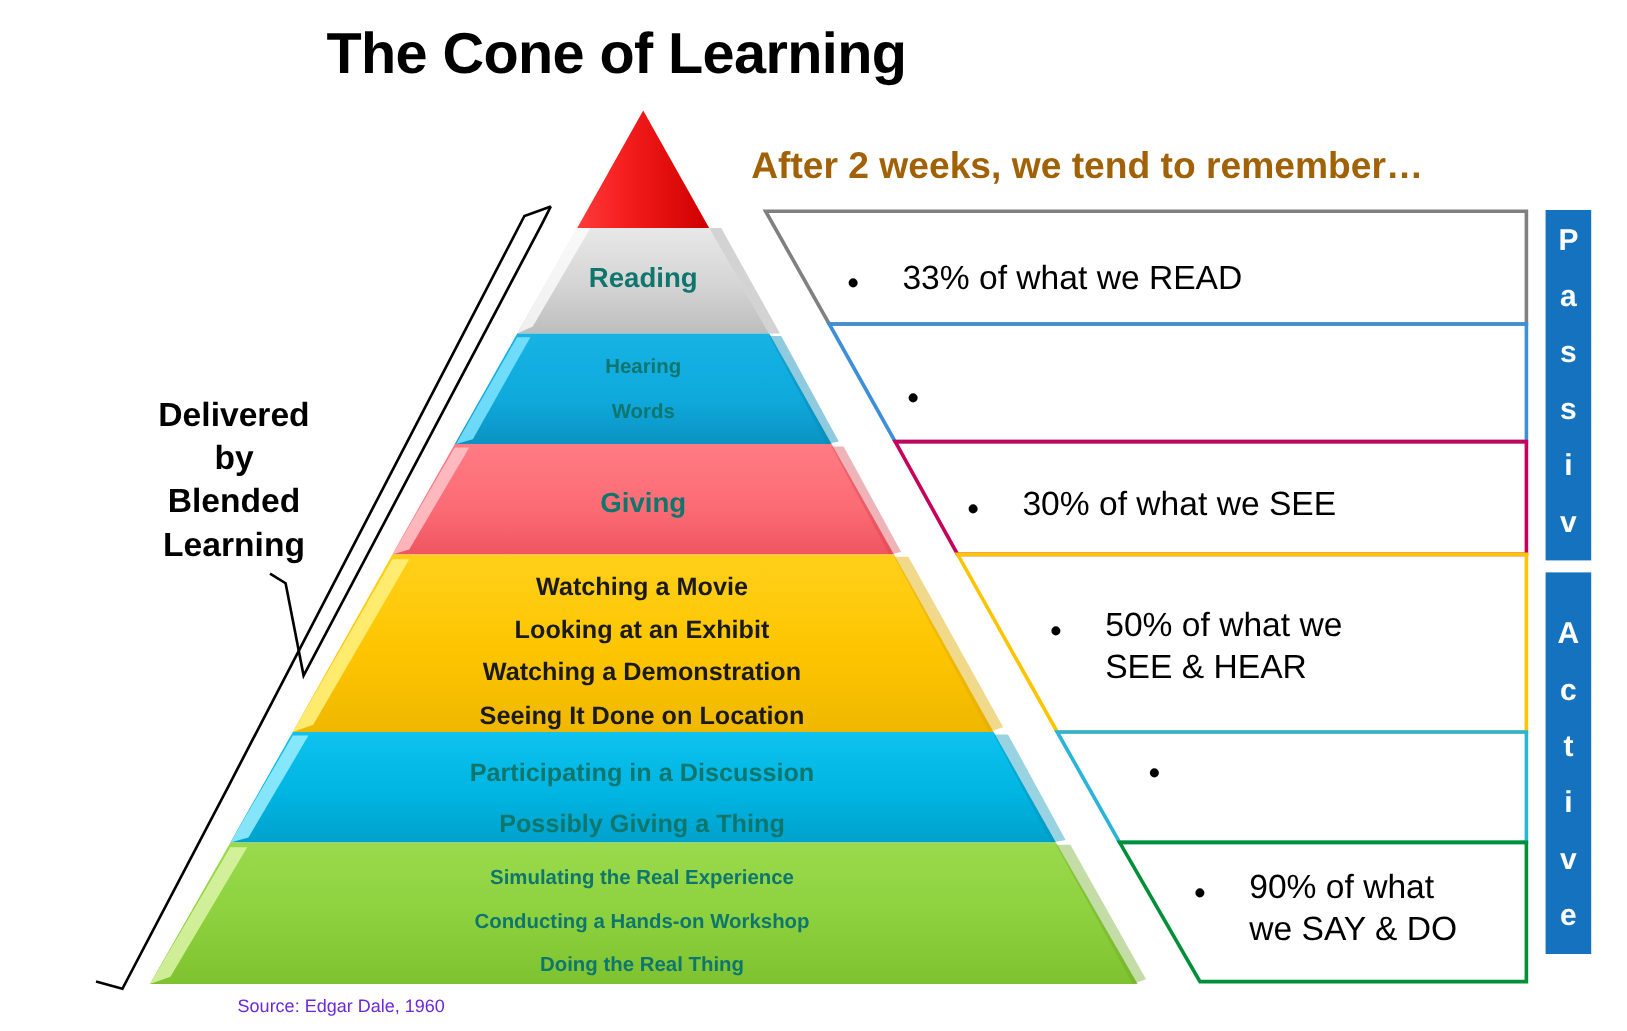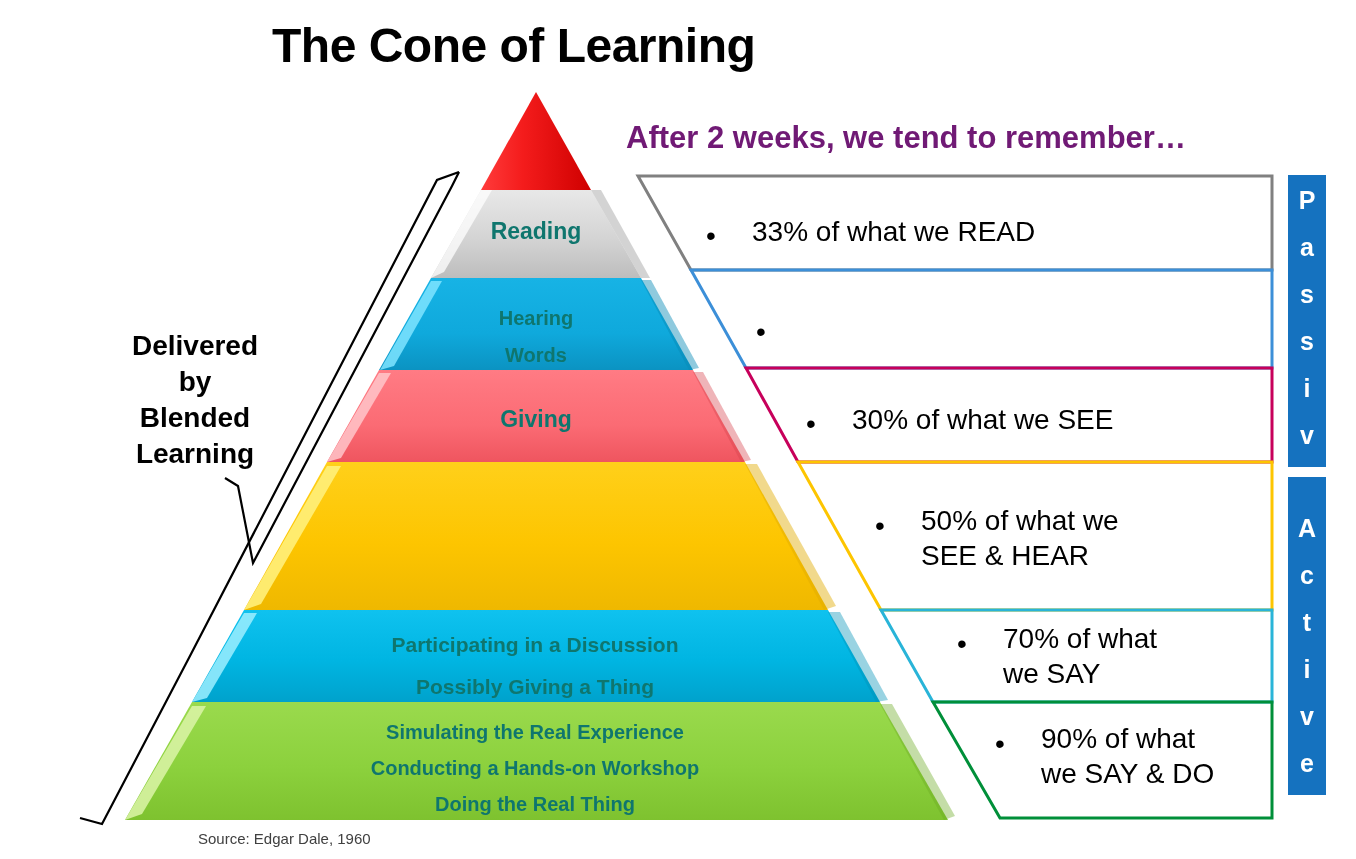--- a/index.html
+++ b/index.html
@@ -27,7 +27,7 @@
     left:626px; top:120px;
     font-size:31px;
     font-weight:bold;
-    color:#701a75;
+    color:#a16207;
     white-space:nowrap;
   }
   .delivered{

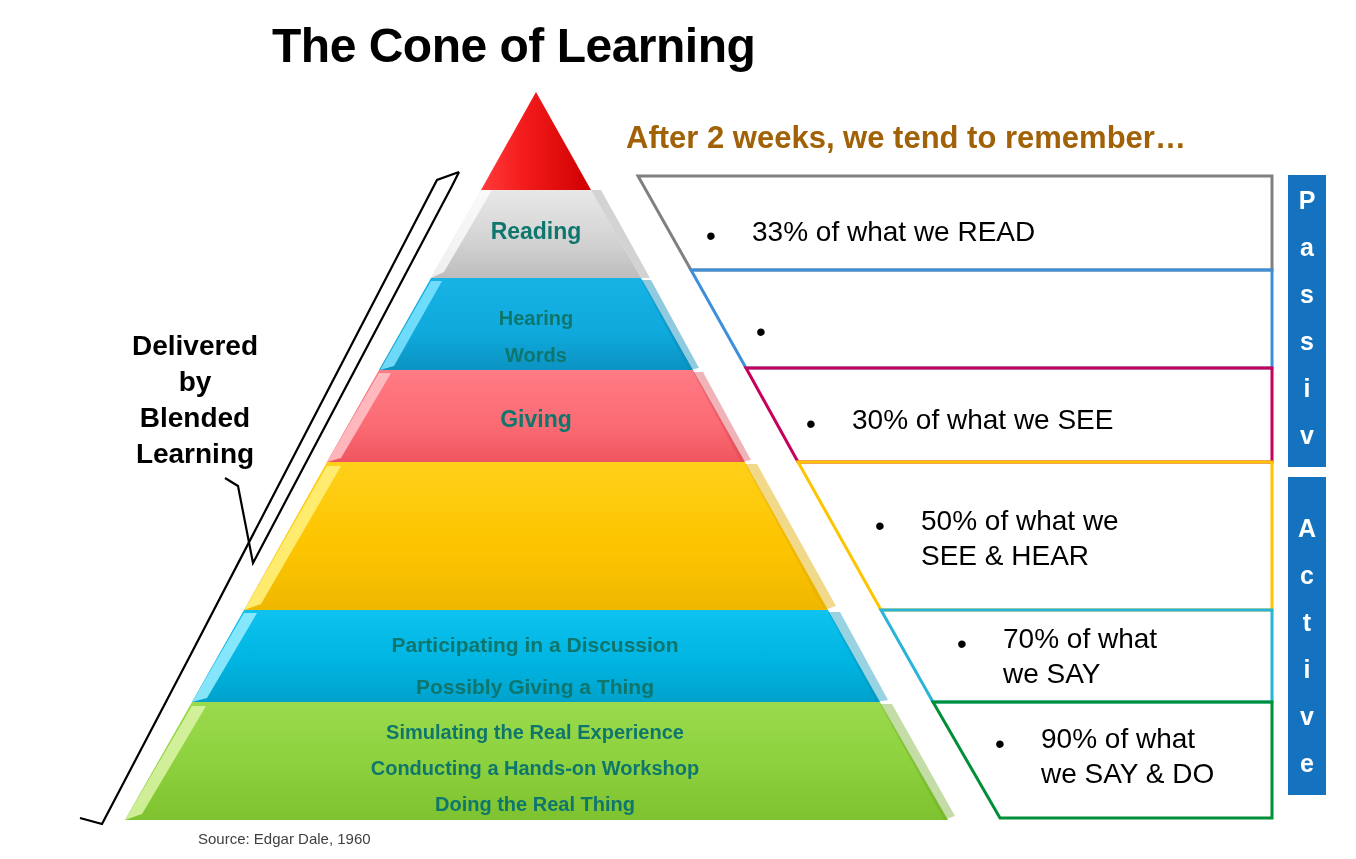--- a/index.html
+++ b/index.html
@@ -60,7 +60,7 @@
     pointer-events:none;
   }
   .lt-reading{left:436px;top:216px;width:200px;font-size:23px;line-height:30px;}
-  .lt-hearing{left:436px;top:300px;width:200px;font-size:20px;line-height:37px;}
+  .lt-hearing{left:436px;top:287px;width:200px;font-size:17px;line-height:37px;}
   .lt-seeing {left:436px;top:404px;width:200px;font-size:23px;line-height:30px;}
   .lt-yellow {left:300px;top:472px;width:470px;font-size:21px;line-height:35.5px;color:#1a1a1a;}
   .lt-cyan   {left:280px;top:624px;width:510px;font-size:21px;line-height:42px;}

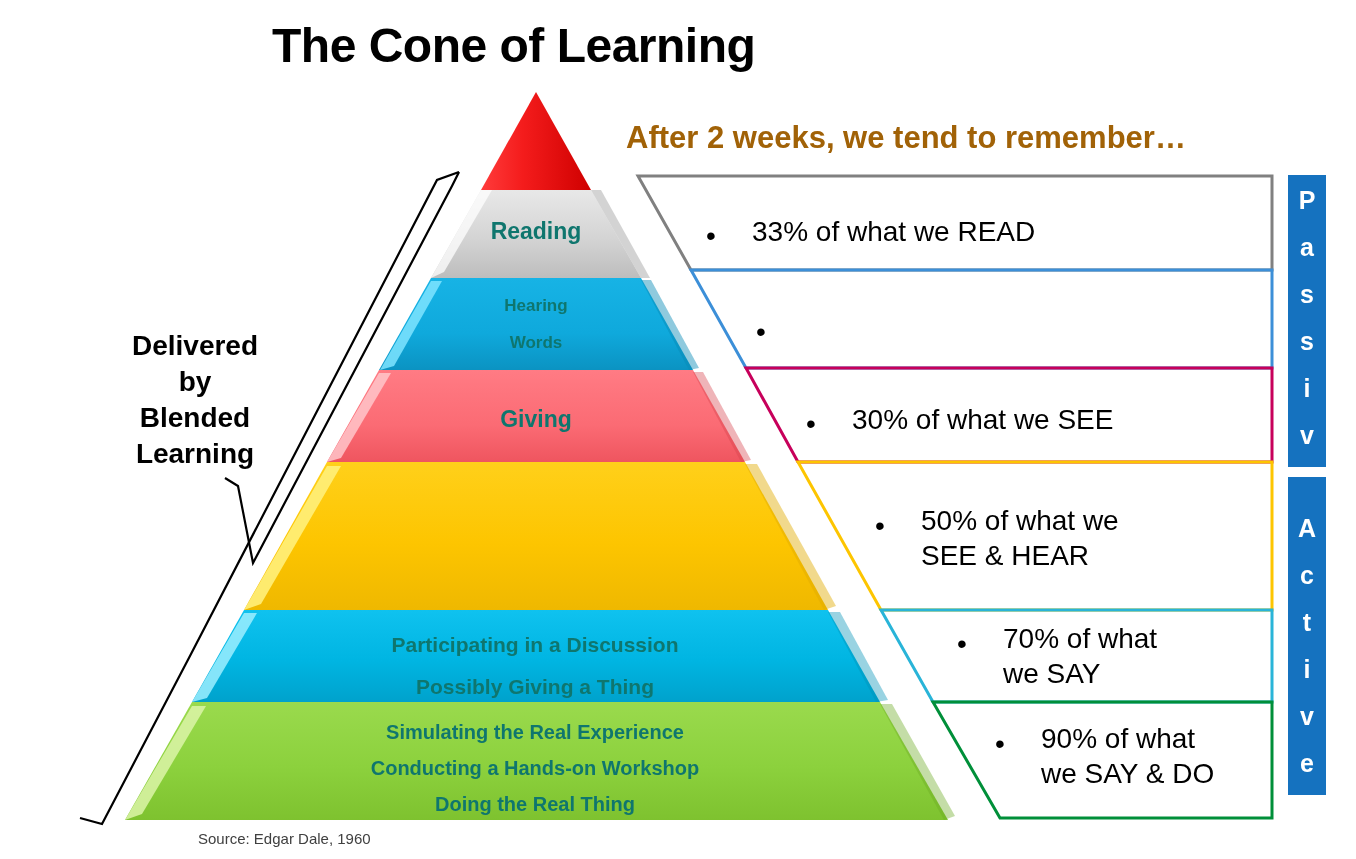--- a/index.html
+++ b/index.html
@@ -199,6 +199,10 @@
   <div class="layer-text lt-hearing" style="white-space:pre-line;">Hearing
 Words</div>
   <div class="layer-text lt-seeing" style="white-space:pre-line;">Giving</div>
+  <div class="layer-text lt-yellow" style="white-space:pre-line;">Watching a Movie
+Looking at an Exhibit
+Watching a Demonstration
+Seeing It Done on Location</div>
   <div class="layer-text lt-cyan" style="white-space:pre-line;">Participating in a Discussion
 Possibly Giving a Thing</div>
   <div class="layer-text lt-green" style="white-space:pre-line;">Simulating the Real Experience

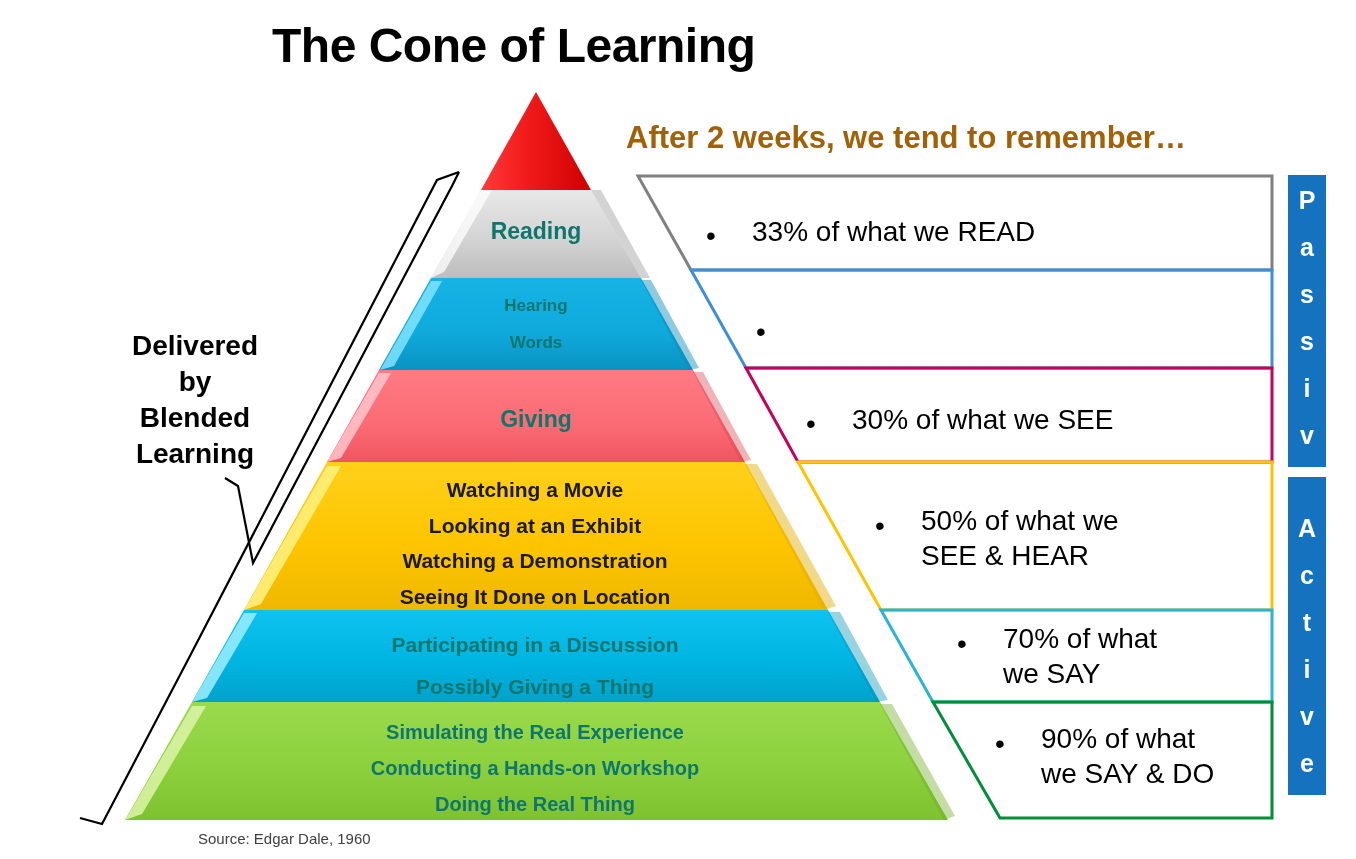--- a/index.html
+++ b/index.html
@@ -222,8 +222,6 @@
 SEE &amp; HEAR</div>
 
   <div class="bullet" style="left:957px;top:630px;">•</div>
-  <div class="callout-text" style="left:1003px;top:621px;width:320px;">70% of what
-we SAY</div>
 
   <div class="bullet" style="left:995px;top:730px;">•</div>
   <div class="callout-text" style="left:1041px;top:721px;width:320px;">90% of what

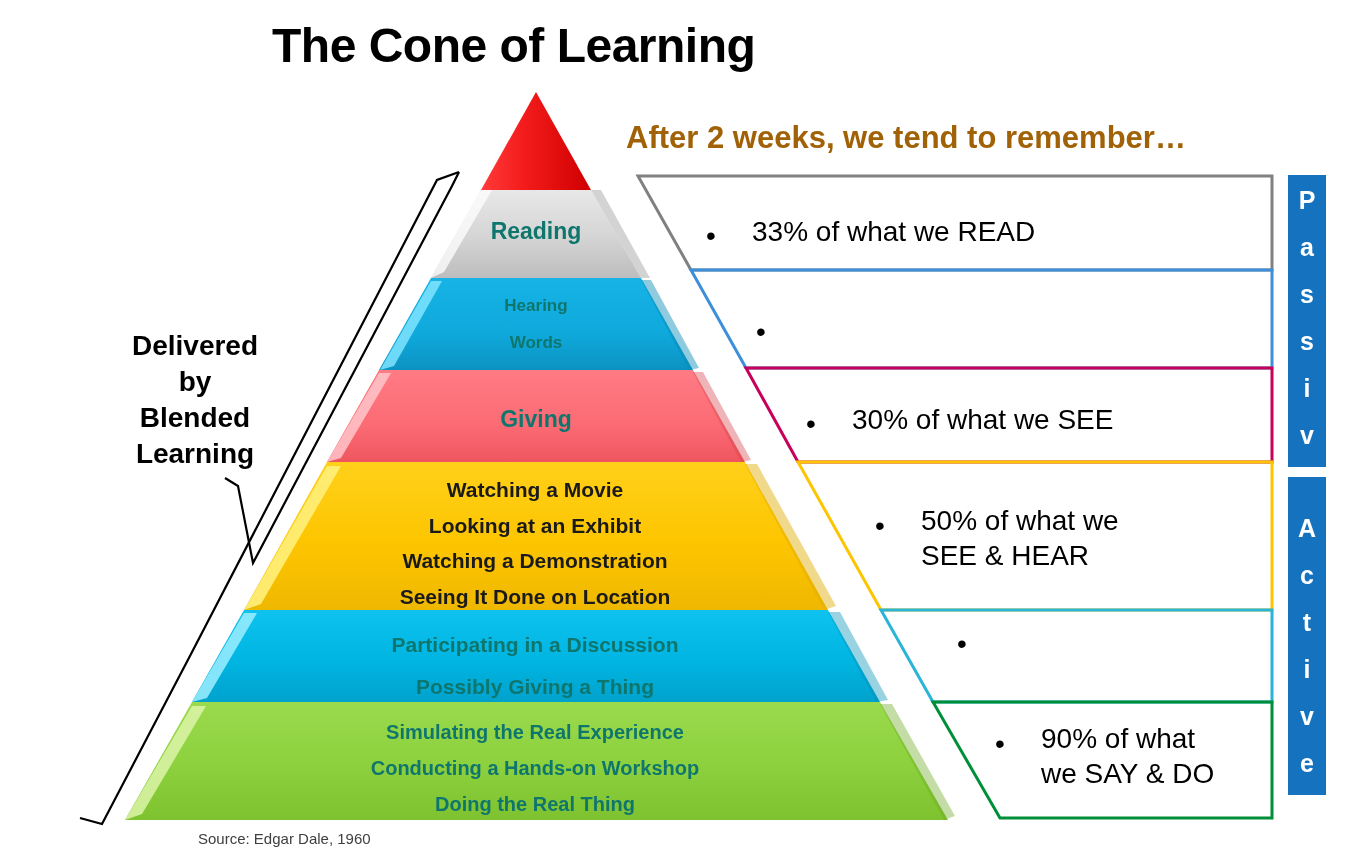--- a/index.html
+++ b/index.html
@@ -64,7 +64,7 @@
   .lt-seeing {left:436px;top:404px;width:200px;font-size:23px;line-height:30px;}
   .lt-yellow {left:300px;top:472px;width:470px;font-size:21px;line-height:35.5px;color:#1a1a1a;}
   .lt-cyan   {left:280px;top:624px;width:510px;font-size:21px;line-height:42px;}
-  .lt-green  {left:250px;top:714px;width:570px;font-size:20px;line-height:36px;}
+  .lt-green  {left:250px;top:714px;width:570px;font-size:17px;line-height:36px;}
 
   
   .callout-text{

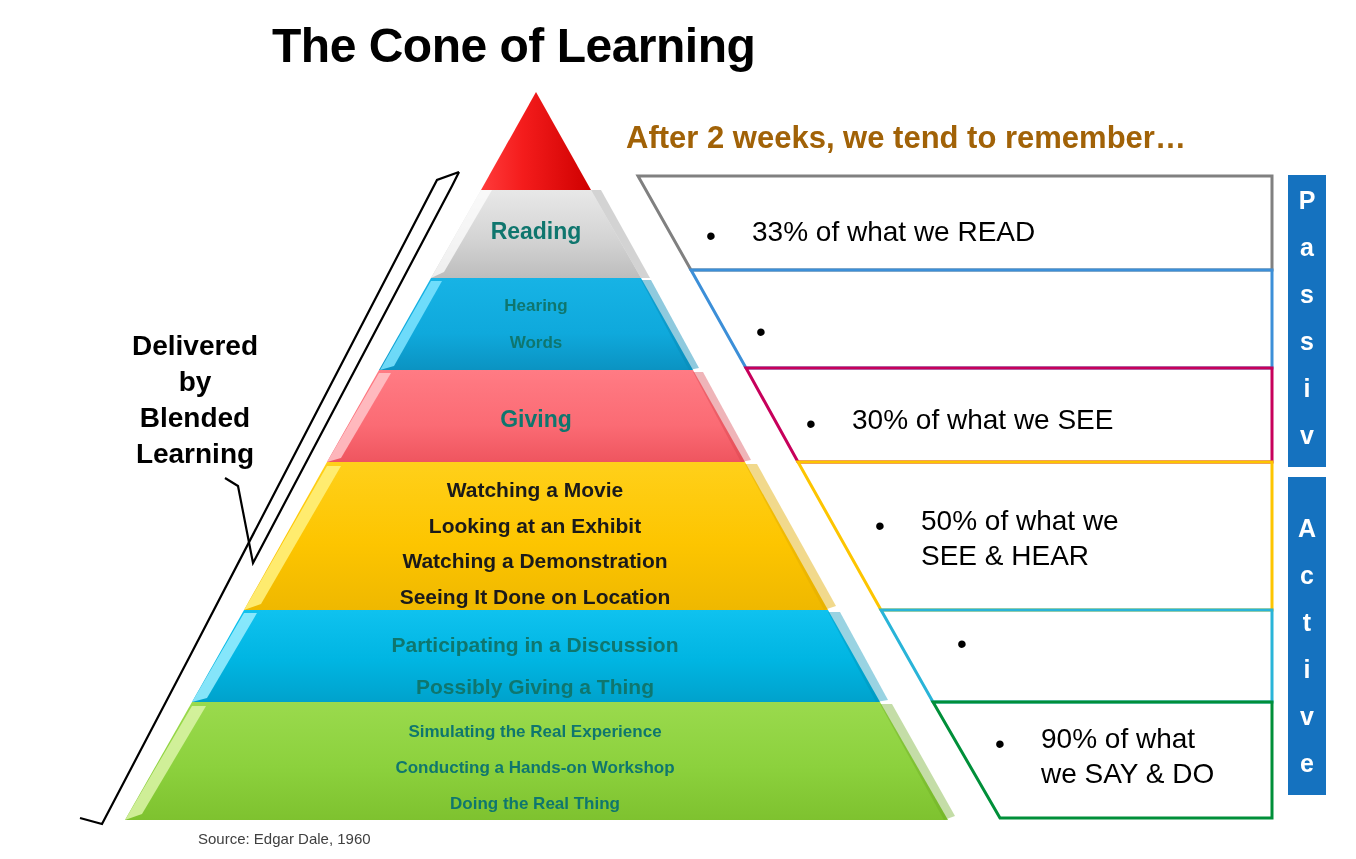--- a/index.html
+++ b/index.html
@@ -44,7 +44,7 @@
     position:absolute;
     left:198px; top:830px;
     font-size:15px;
-    color:#404040;
+    color:#6d28d9;
     white-space:nowrap;
   }
 

